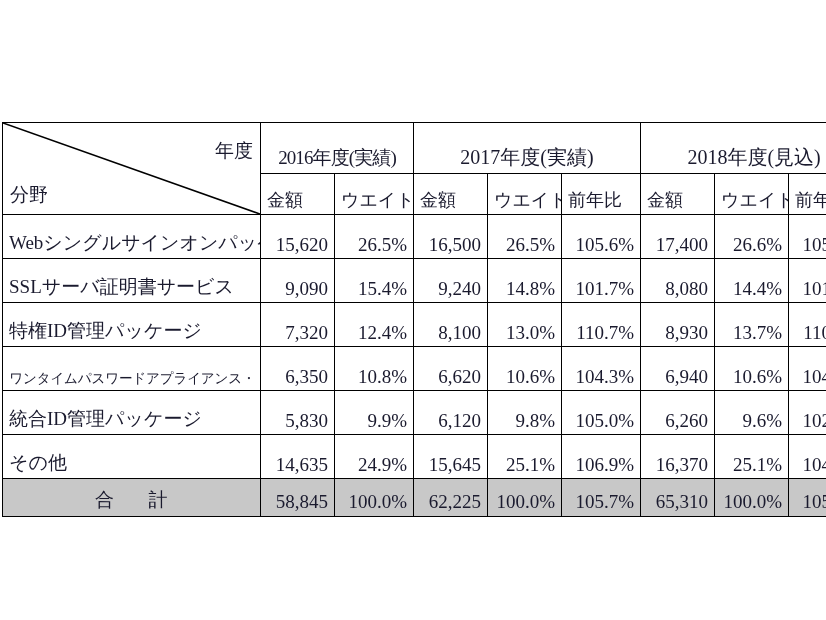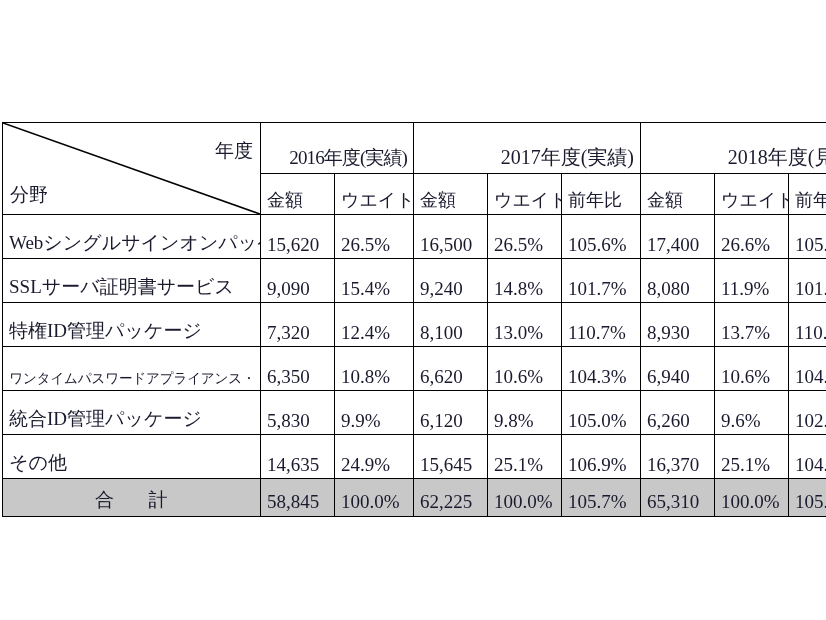--- a/index.html
+++ b/index.html
@@ -80,7 +80,7 @@
   
   td.year-head {
     height: 48px;
-    text-align: right;
+    text-align: center;
     font-size: 20px;
     vertical-align: bottom;
     padding-bottom: 5px;

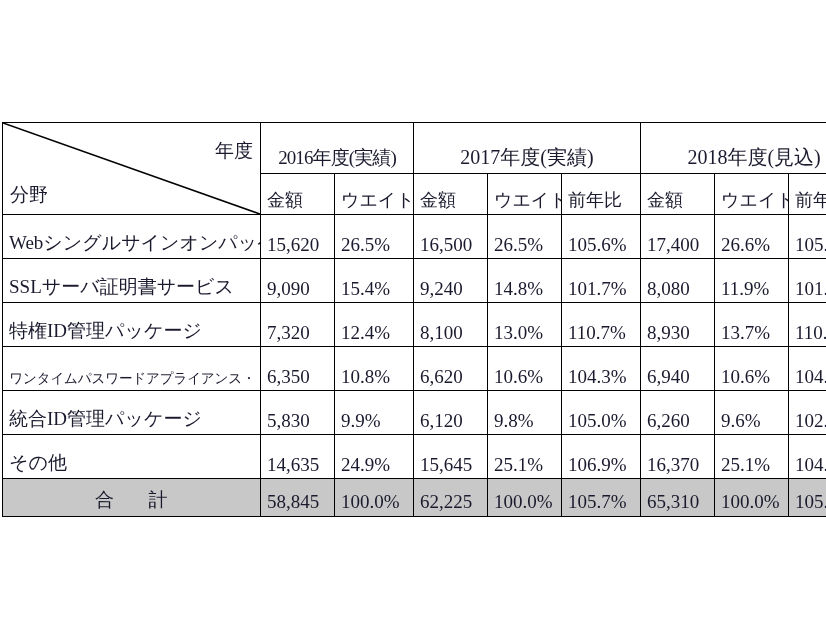--- a/index.html
+++ b/index.html
@@ -110,6 +110,7 @@
   }
   td.num {
     height: 41px;
+    text-align: right;
     font-size: 19px;
     vertical-align: bottom;
     padding-bottom: 4px;

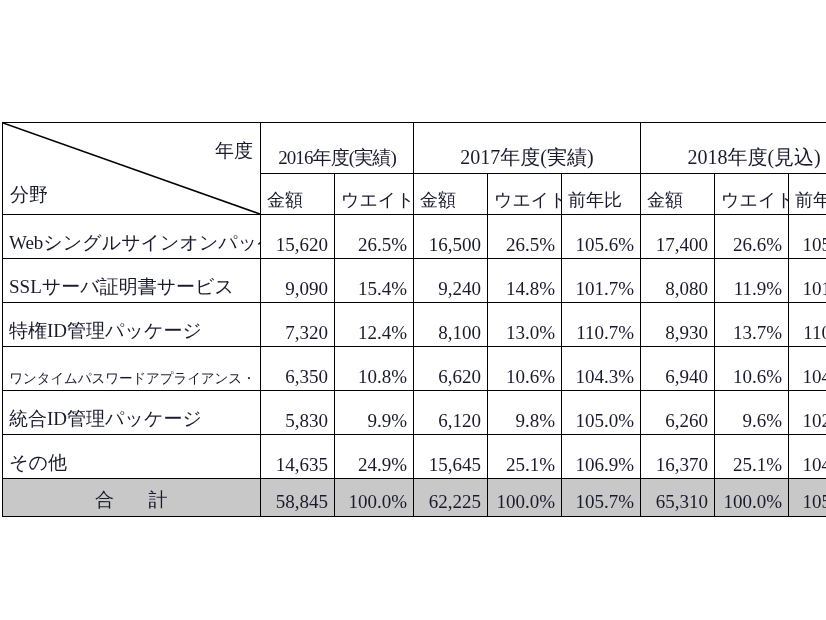--- a/index.html
+++ b/index.html
@@ -193,7 +193,7 @@
         <td class="num">14.8%</td>
         <td class="num">101.7%</td>
         <td class="num grp-left">8,080</td>
-        <td class="num">11.9%</td>
+        <td class="num">14.4%</td>
         <td class="num frame-right">101.8%</td>
       </tr>
         <tr class="" style="">

